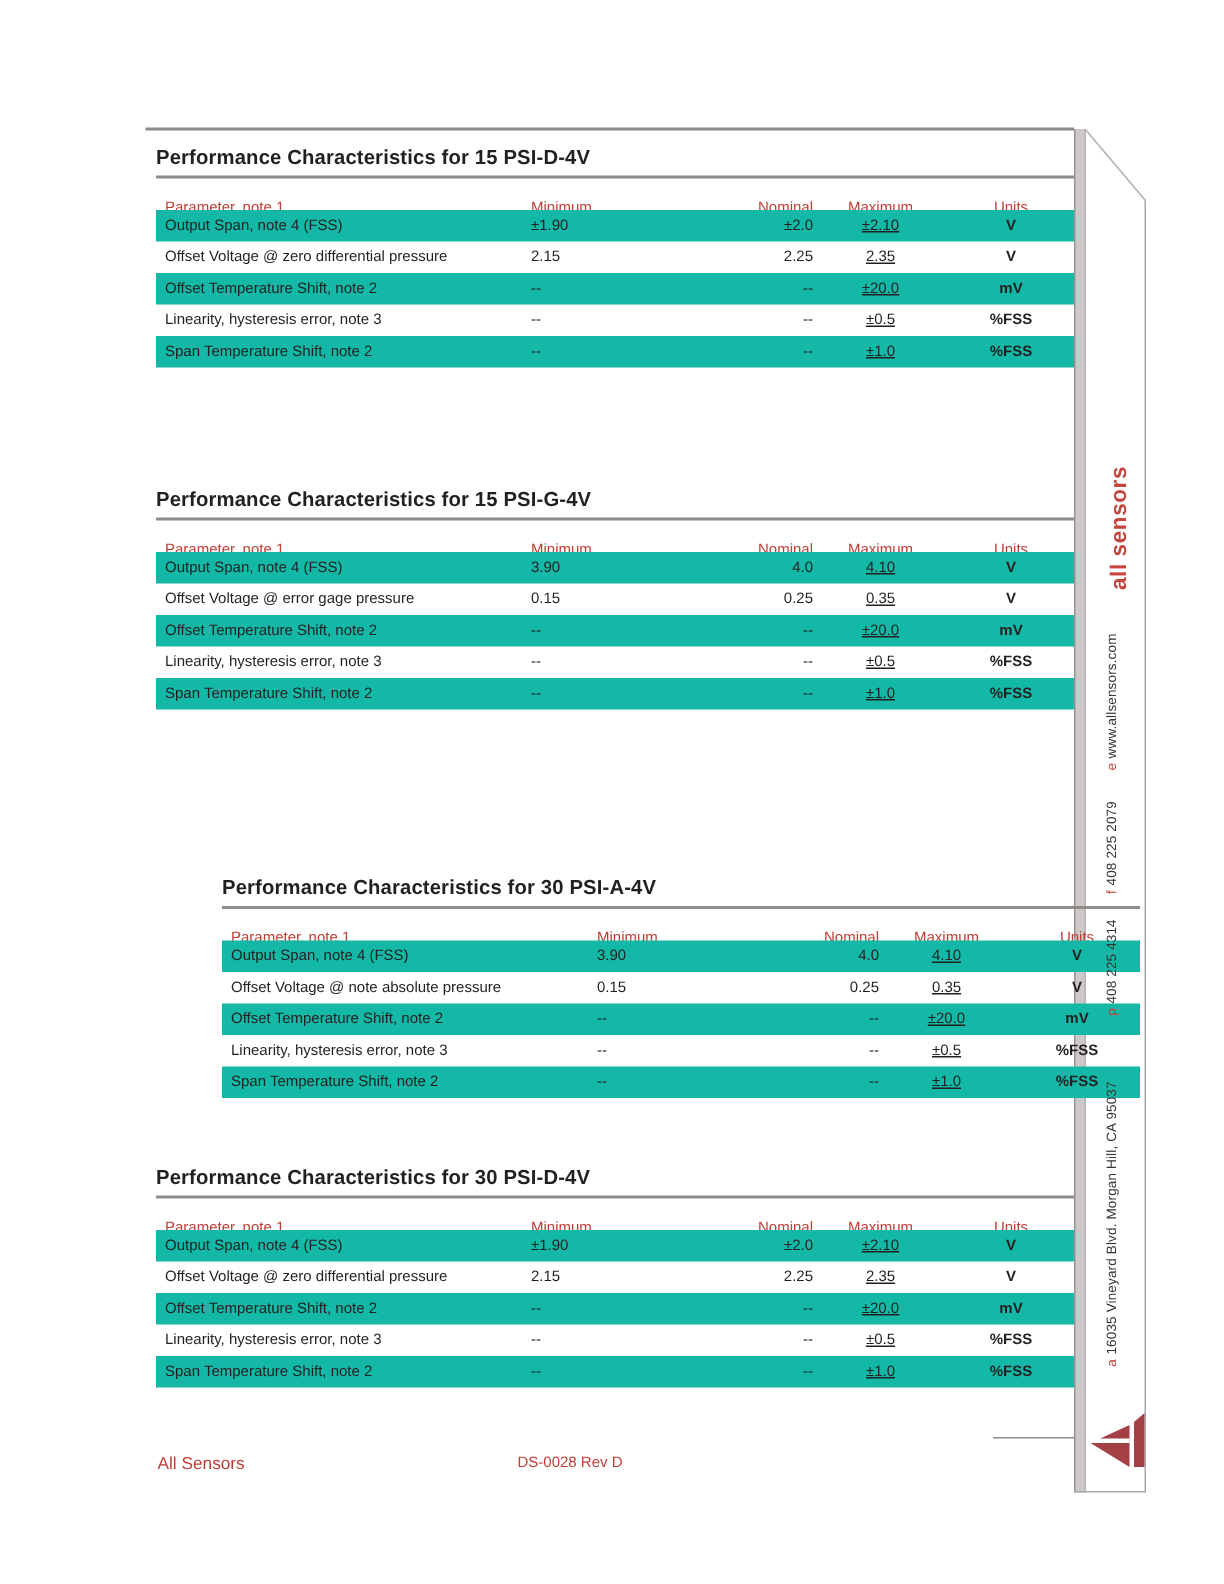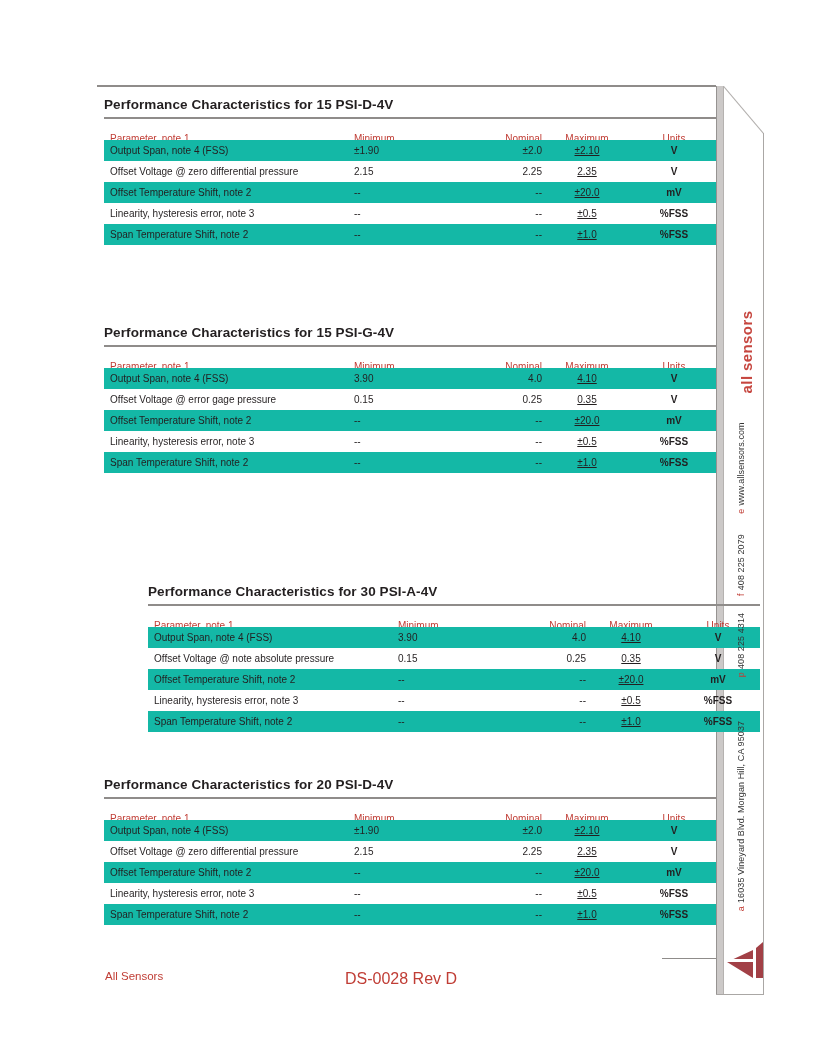--- a/index.html
+++ b/index.html
@@ -200,7 +200,7 @@
         </div>
       </section>
       <section class="tsec" style="top: 777px;">
-        <h2>Performance Characteristics for 20 PSI-D-4V</h2>
+        <h2>Performance Characteristics for 30 PSI-D-4V</h2>
         <div class="trule"></div>
         <div class="thead">
           <span class="c0">Parameter, note 1</span>

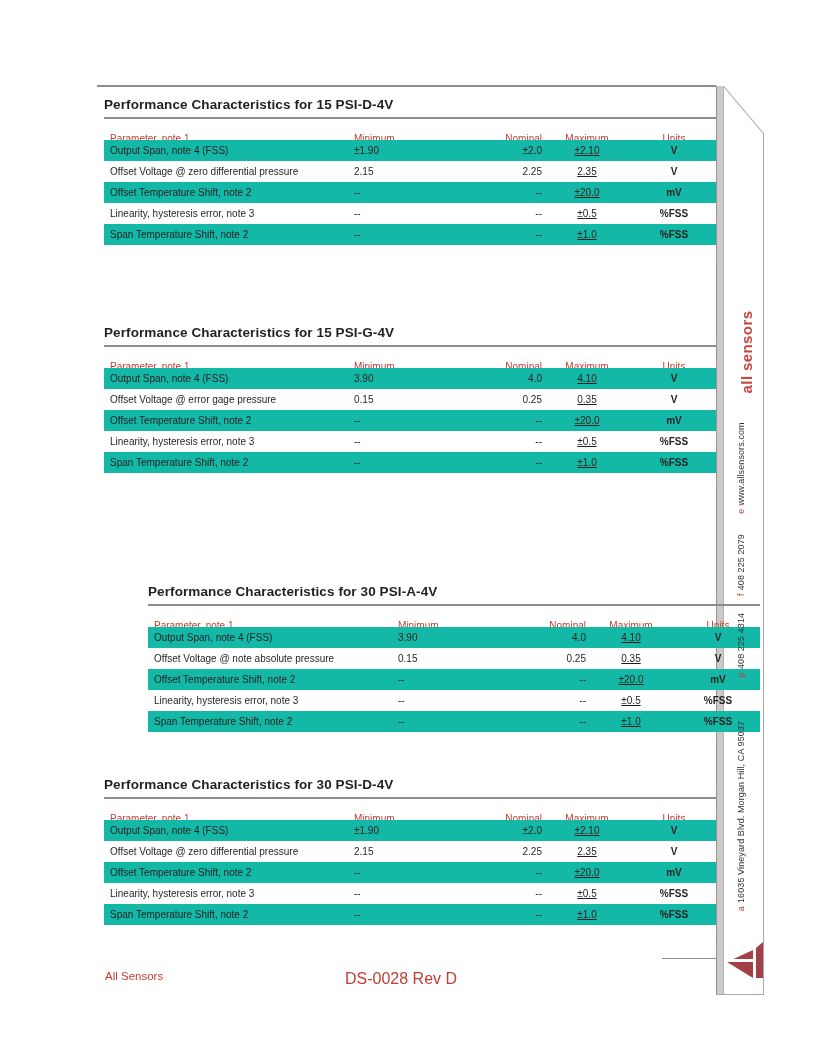--- a/index.html
+++ b/index.html
@@ -39,7 +39,7 @@
   .logo{position:absolute;left:726px;top:940px;width:38px;height:40px;}
   
   .foot-brand{position:absolute;left:105px;top:970px;font-size:11.5px;color:#c03d35;}
-  .foot-doc{position:absolute;left:345px;top:970px;font-size:16px;color:#c03d35;}
+  .foot-doc{position:absolute;left:345px;top:970px;font-size:10px;color:#c03d35;}
   .page-num{position:absolute;left:697px;top:1065px;font-size:11px;font-weight:700;color:#1a1a1a;}
 </style>
 </head>

